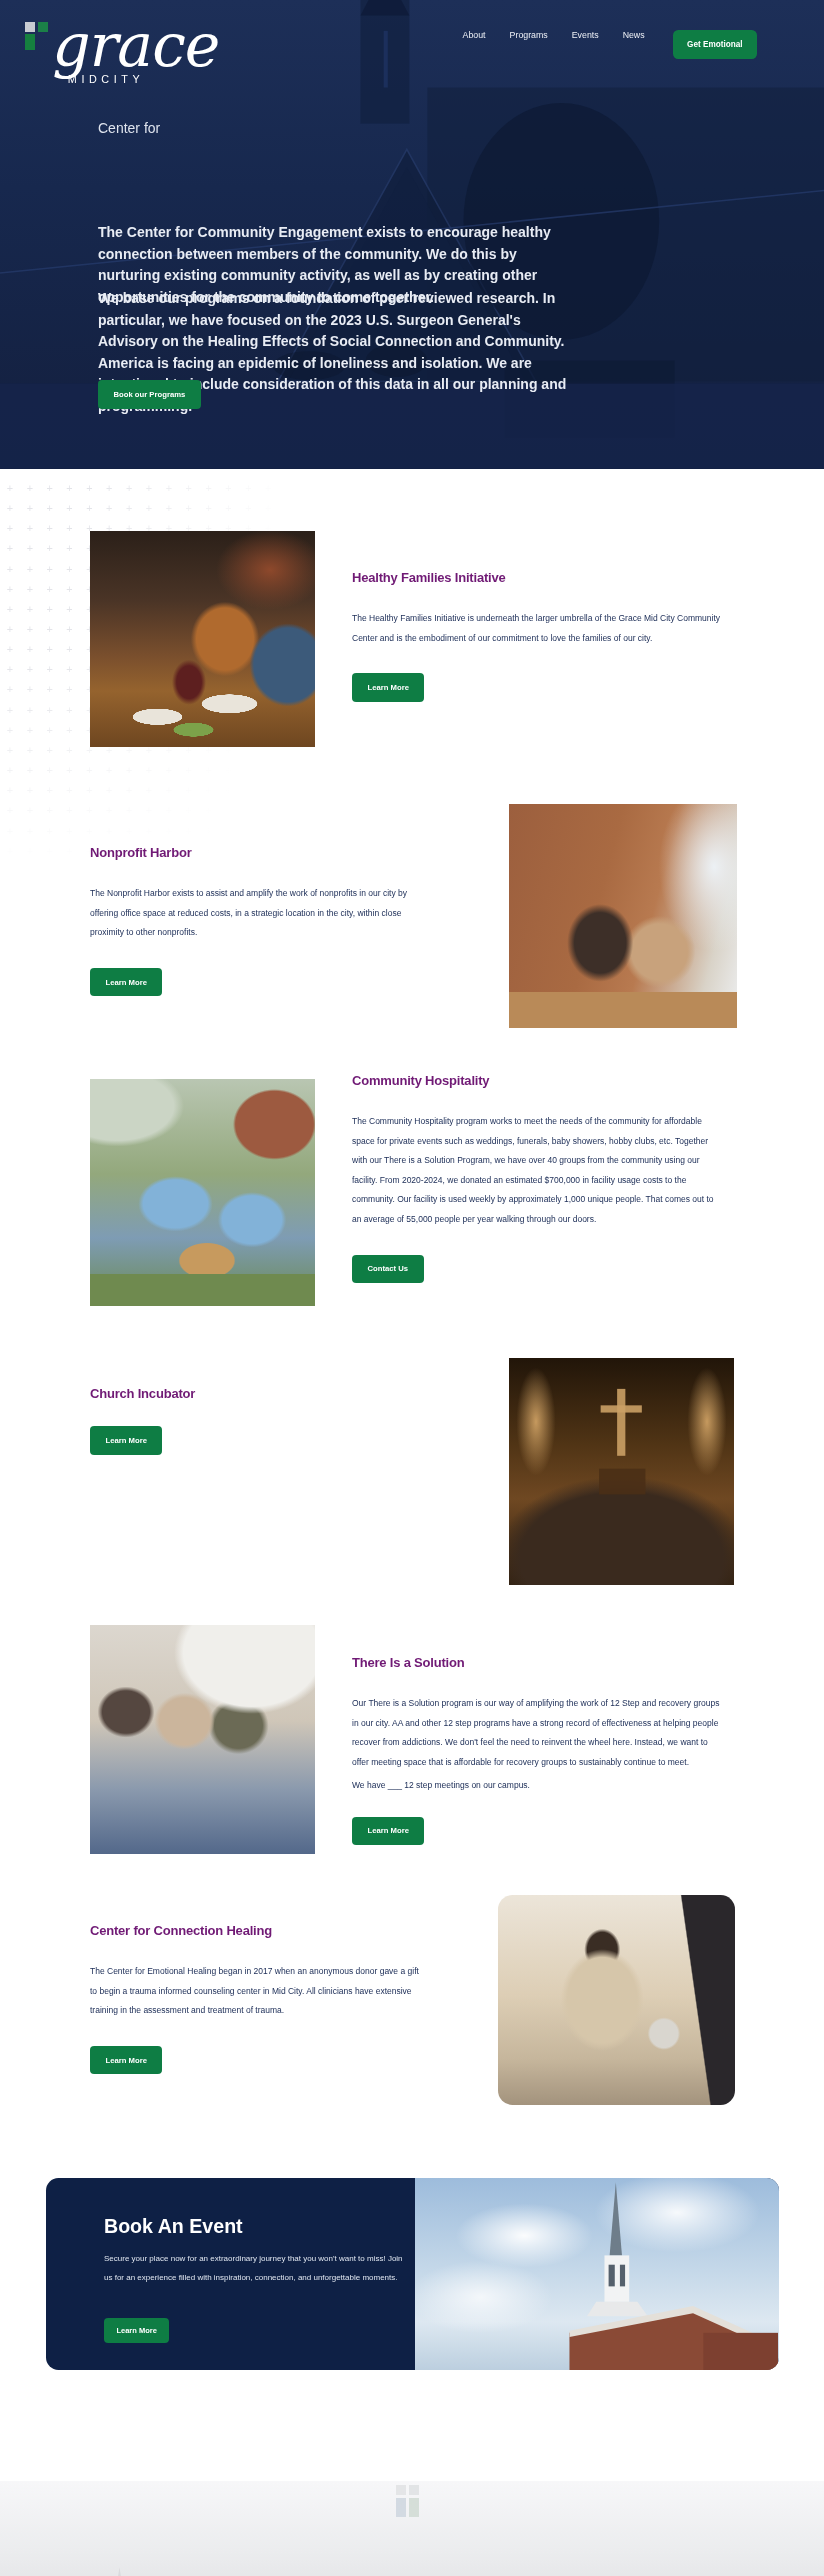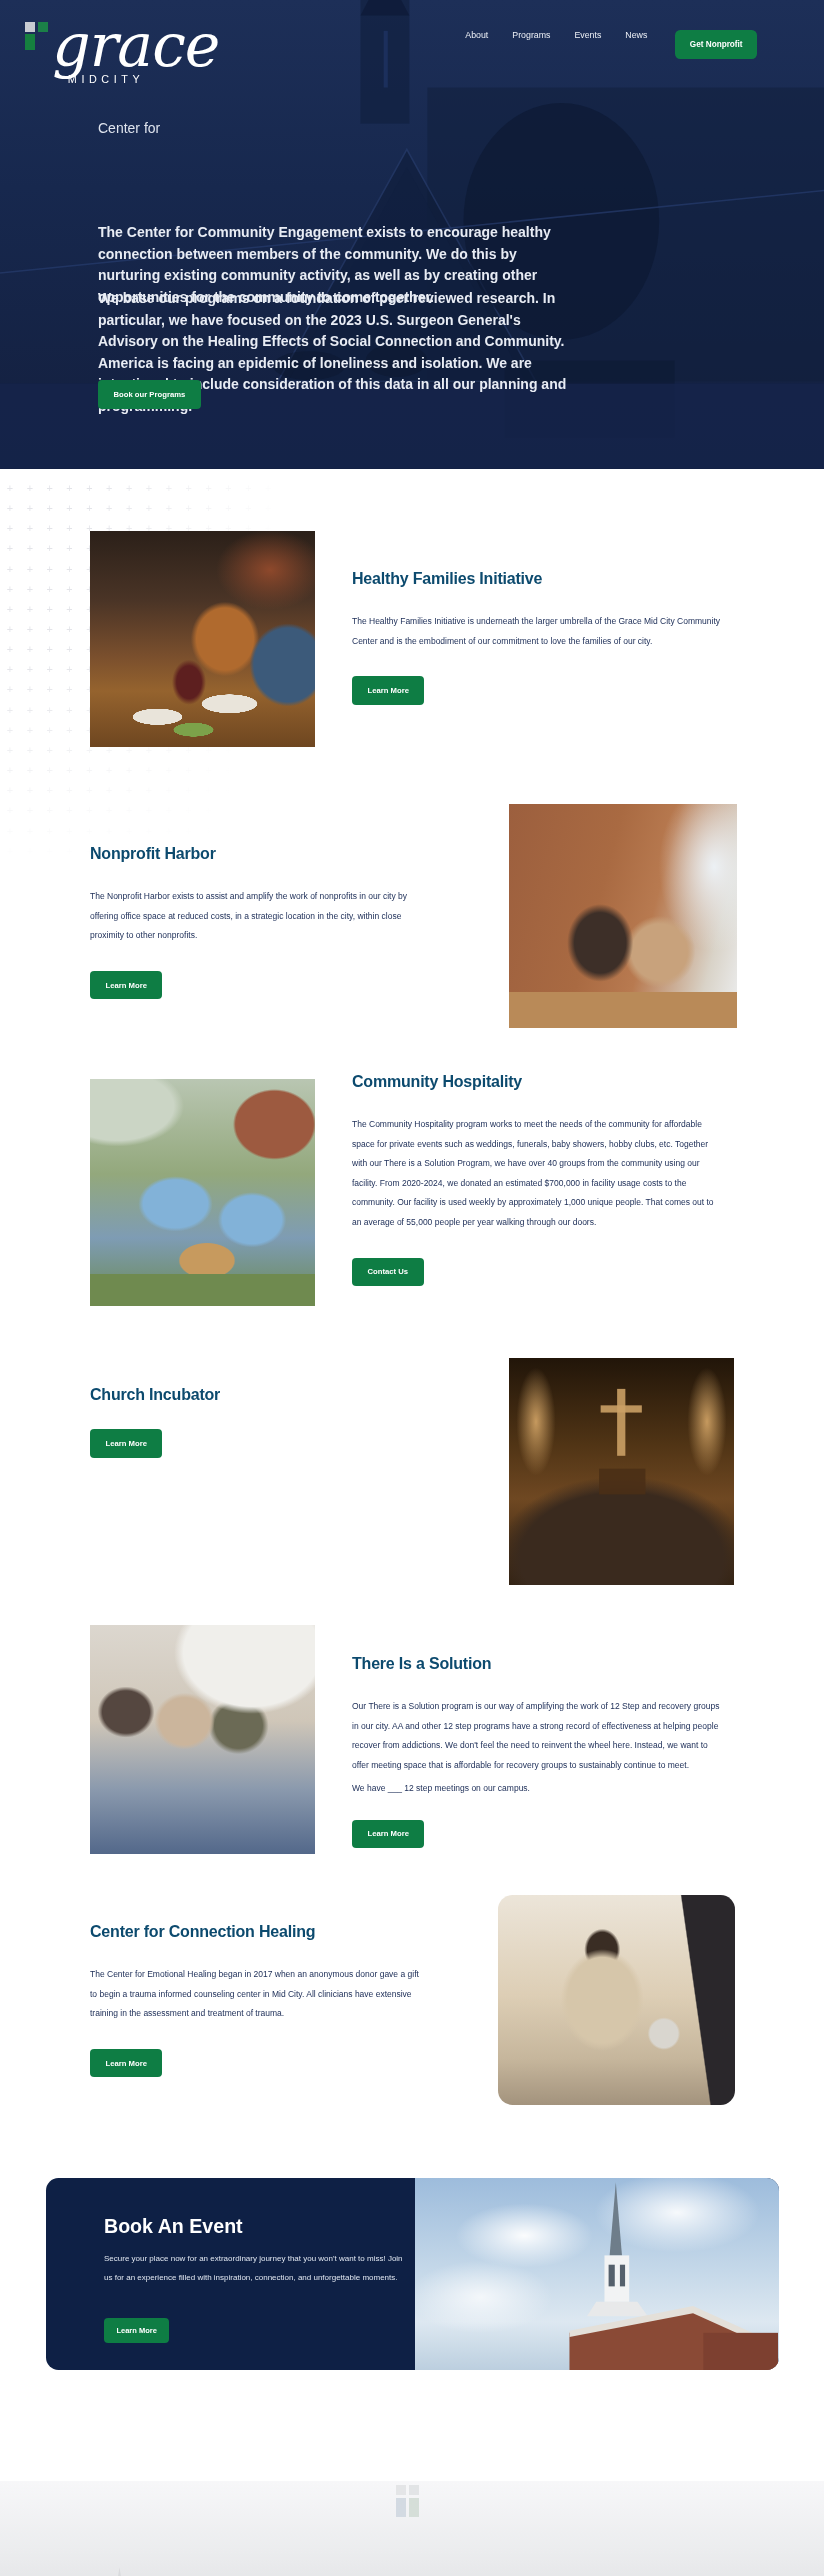--- a/index.html
+++ b/index.html
@@ -170,7 +170,7 @@
         <a class="nav-link">Programs</a>
         <a class="nav-link">Events</a>
         <a class="nav-link">News</a>
-        <button class="btn btn-get-involved">Get Nonprofit</button>
+        <button class="btn btn-get-involved">Get Emotional</button>
       </nav>
     </div>
 

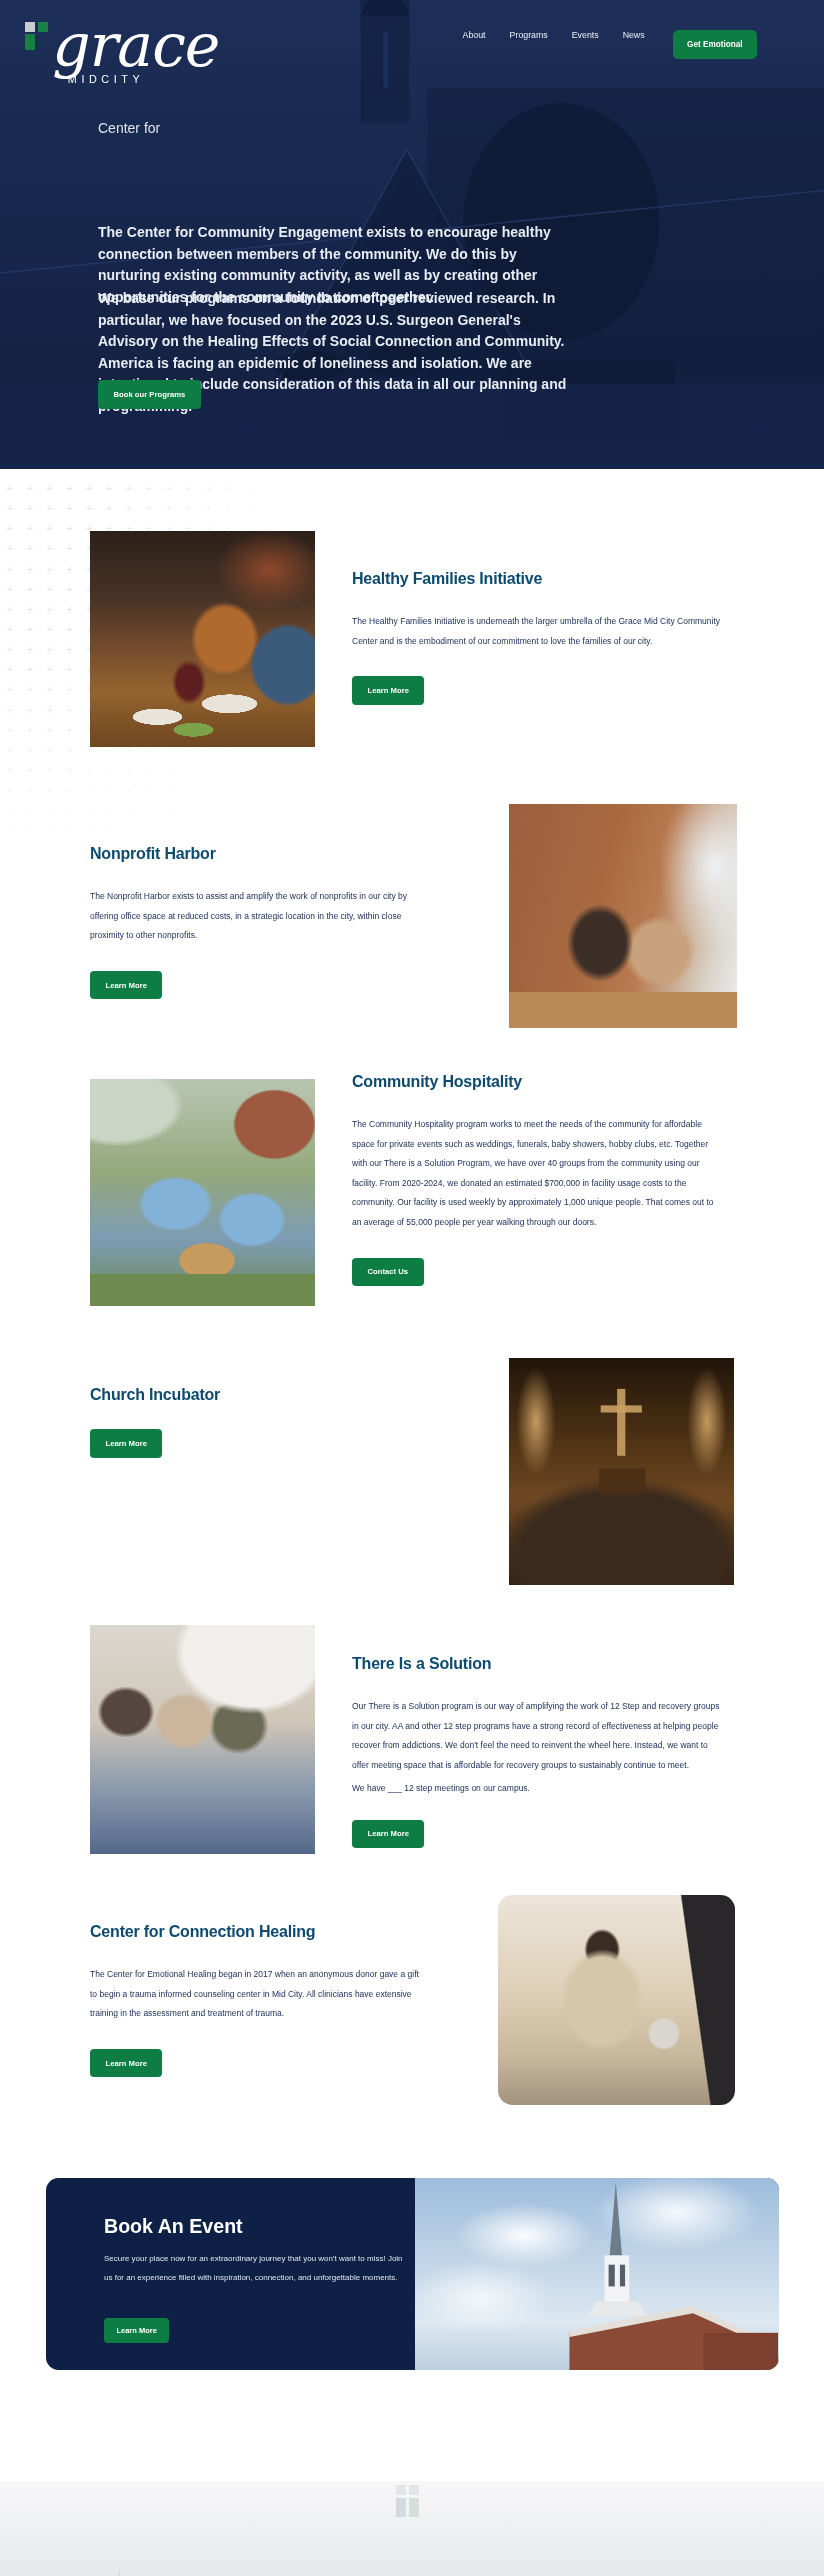--- a/index.html
+++ b/index.html
@@ -48,7 +48,7 @@
   
   .ph{position:absolute;}
   .sec-txt{position:absolute;}
-  .sec-title{margin:0;color:#0c4a6e;font-size:16px;font-weight:700;letter-spacing:-0.2px;}
+  .sec-title{margin:0;color:#701a75;font-size:13px;font-weight:700;letter-spacing:-0.2px;}
   .sec-body{margin:24px 0 0 0;color:#20315a;font-size:8.5px;line-height:19.6px;}
   .sec-body2{margin:4.1px 0 0 0;color:#20315a;font-size:8.5px;line-height:19.6px;}
   .sec-btn{margin-top:25px;}

